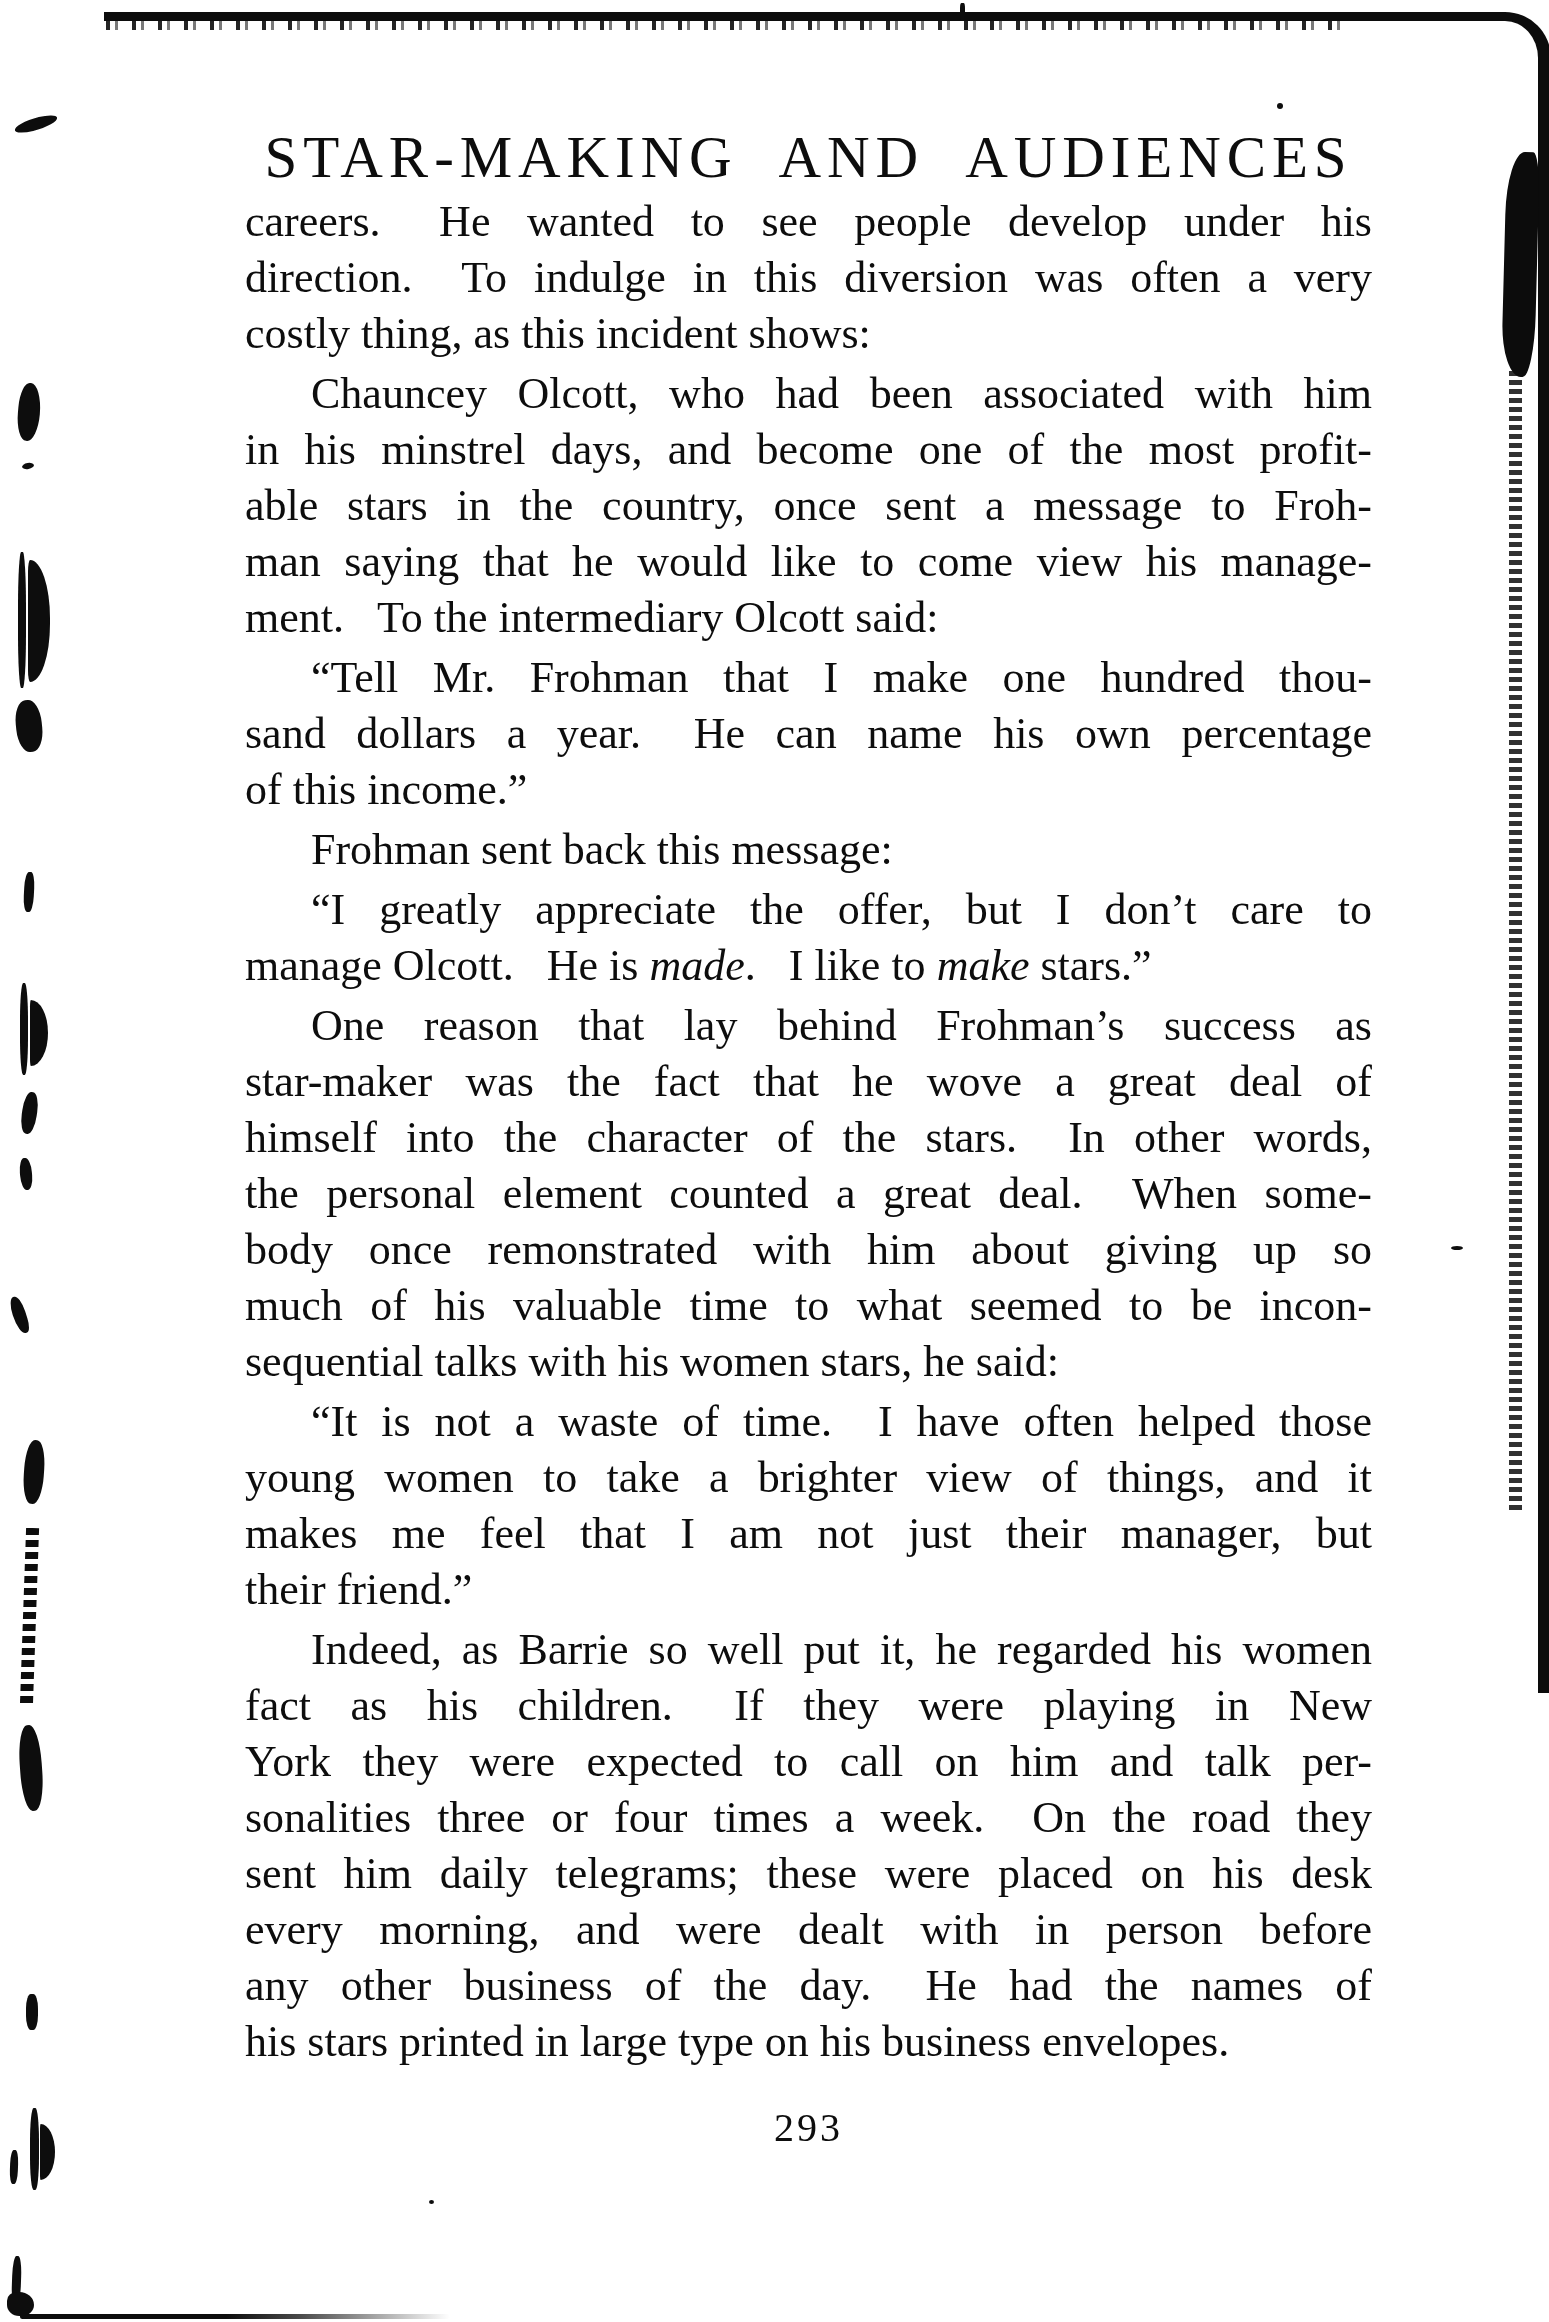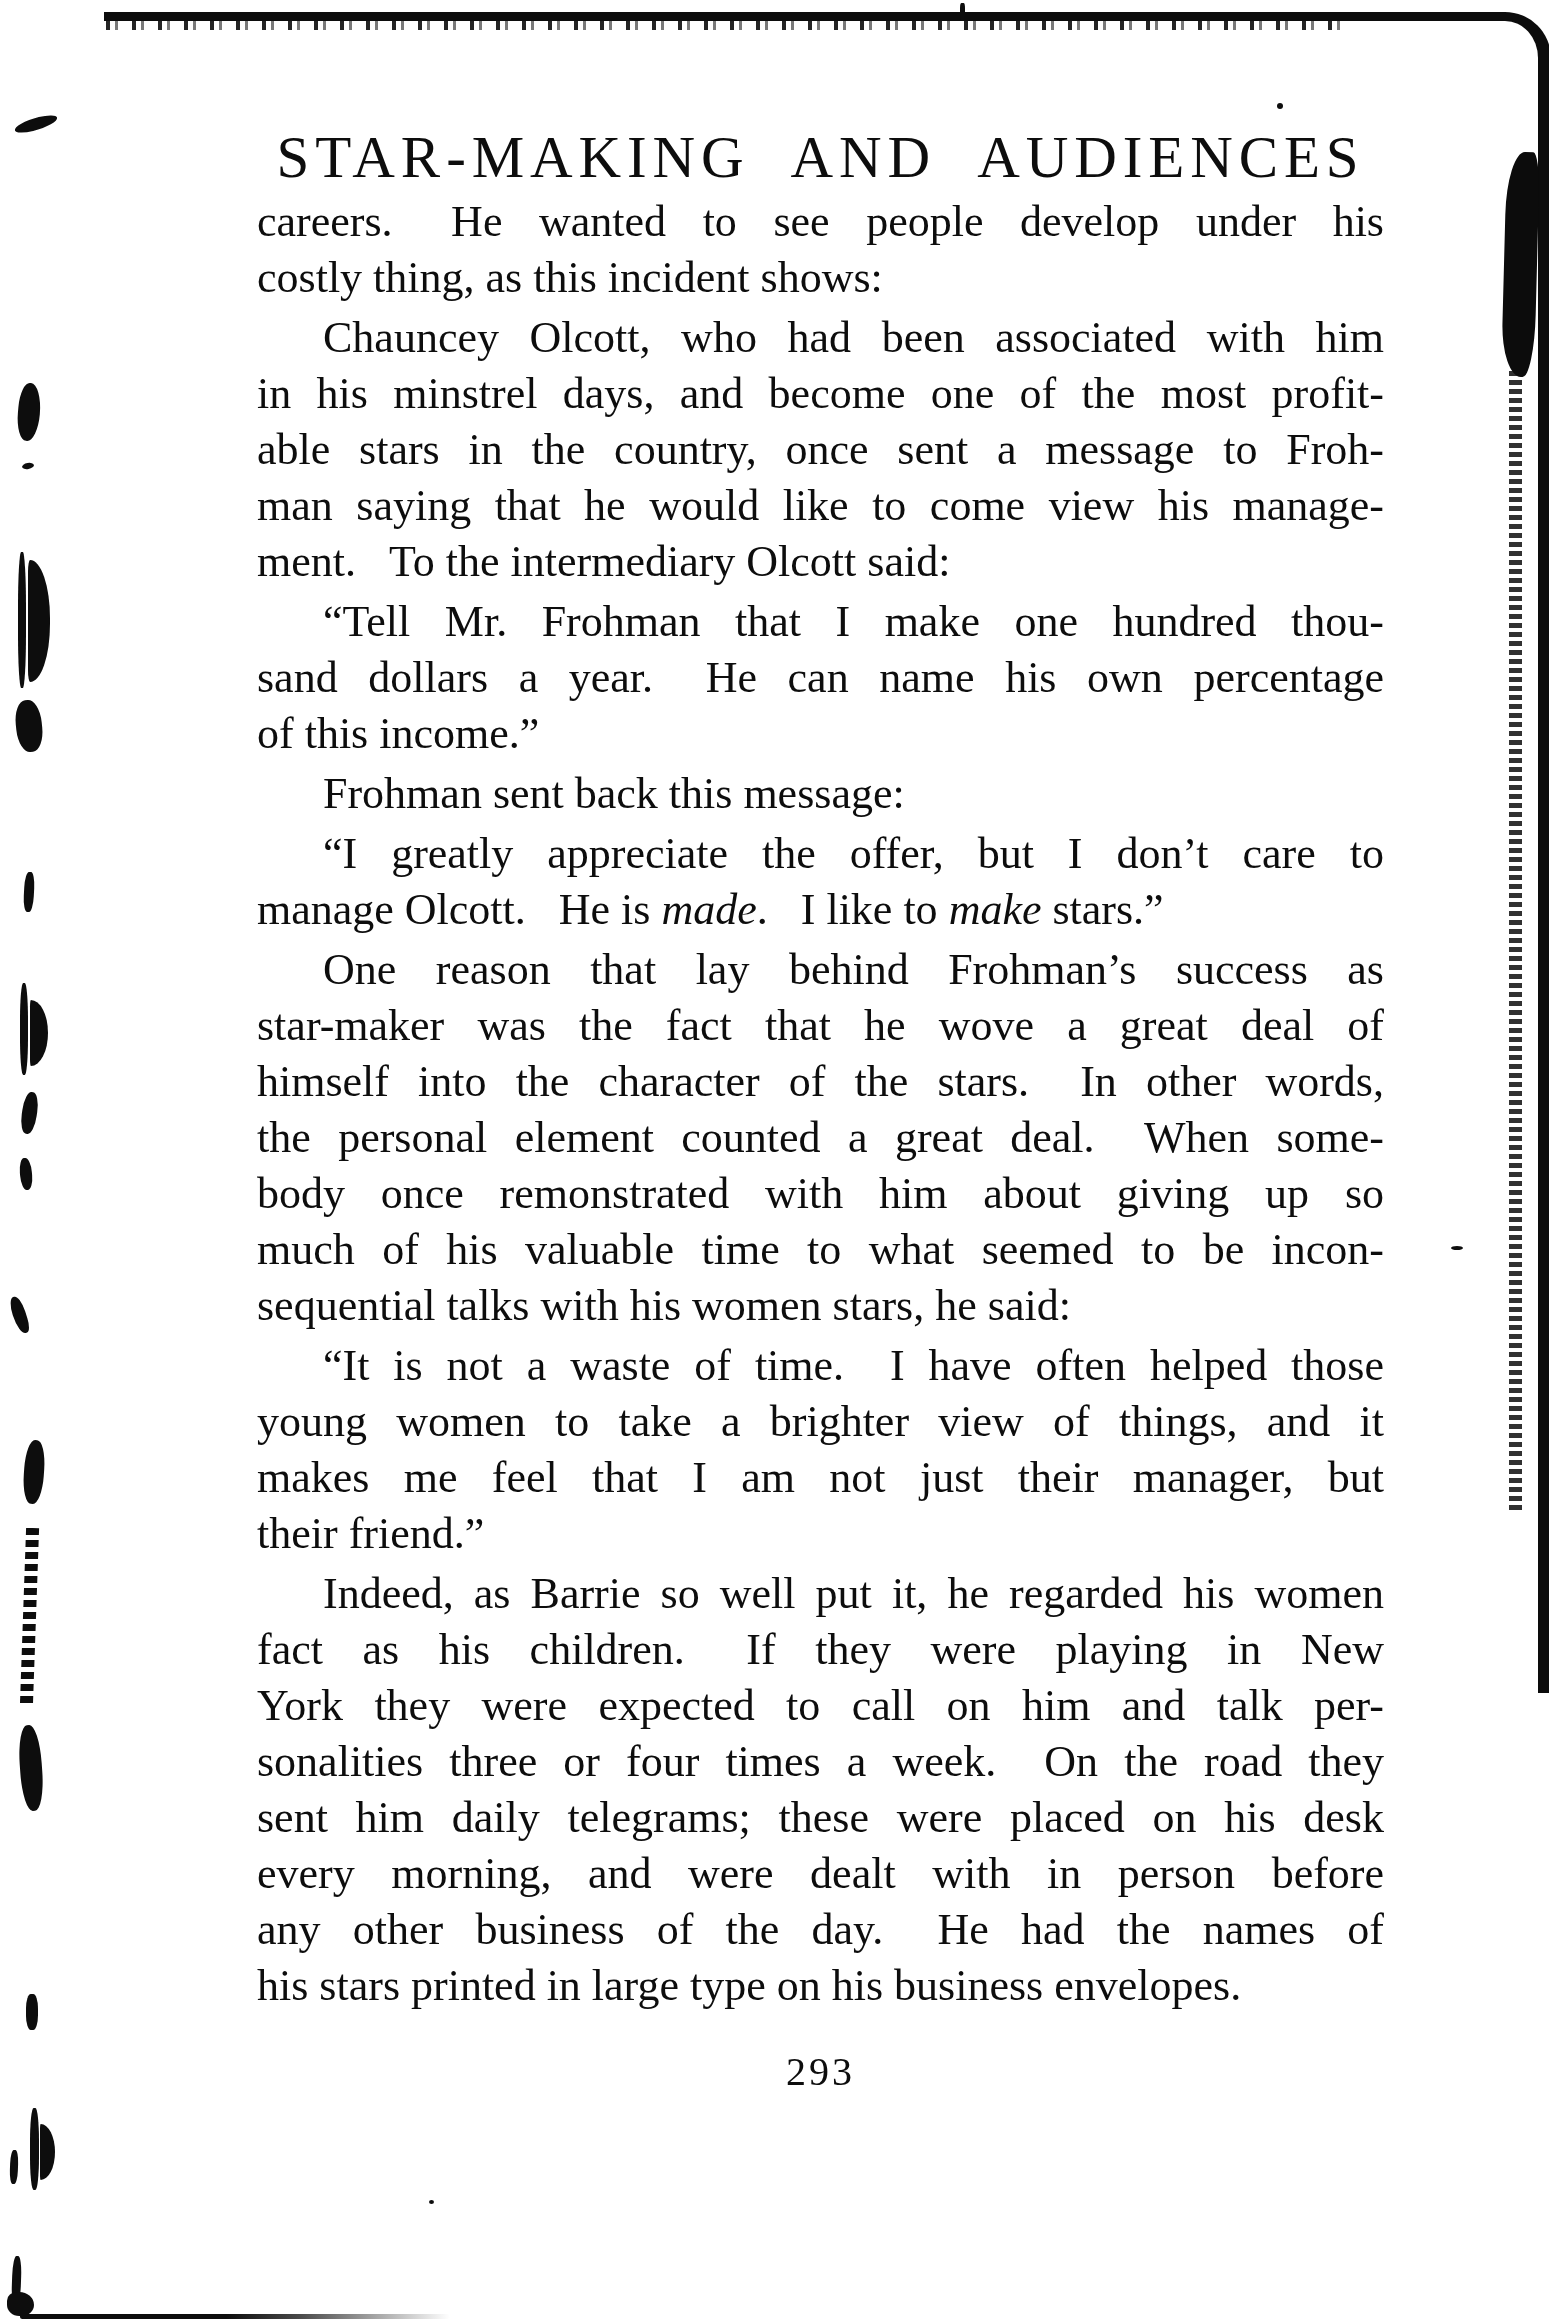--- a/index.html
+++ b/index.html
@@ -11,7 +11,7 @@
     color:#0d0d0d;
     overflow:hidden;
   }
-  .content{position:absolute;left:253px;top:124px;width:1135px;}
+  .content{position:absolute;left:241px;top:124px;width:1135px;}
   .title{
     font-size:59px;line-height:66px;font-weight:400;
     text-align:center;letter-spacing:0.10em;word-spacing:0.40em;

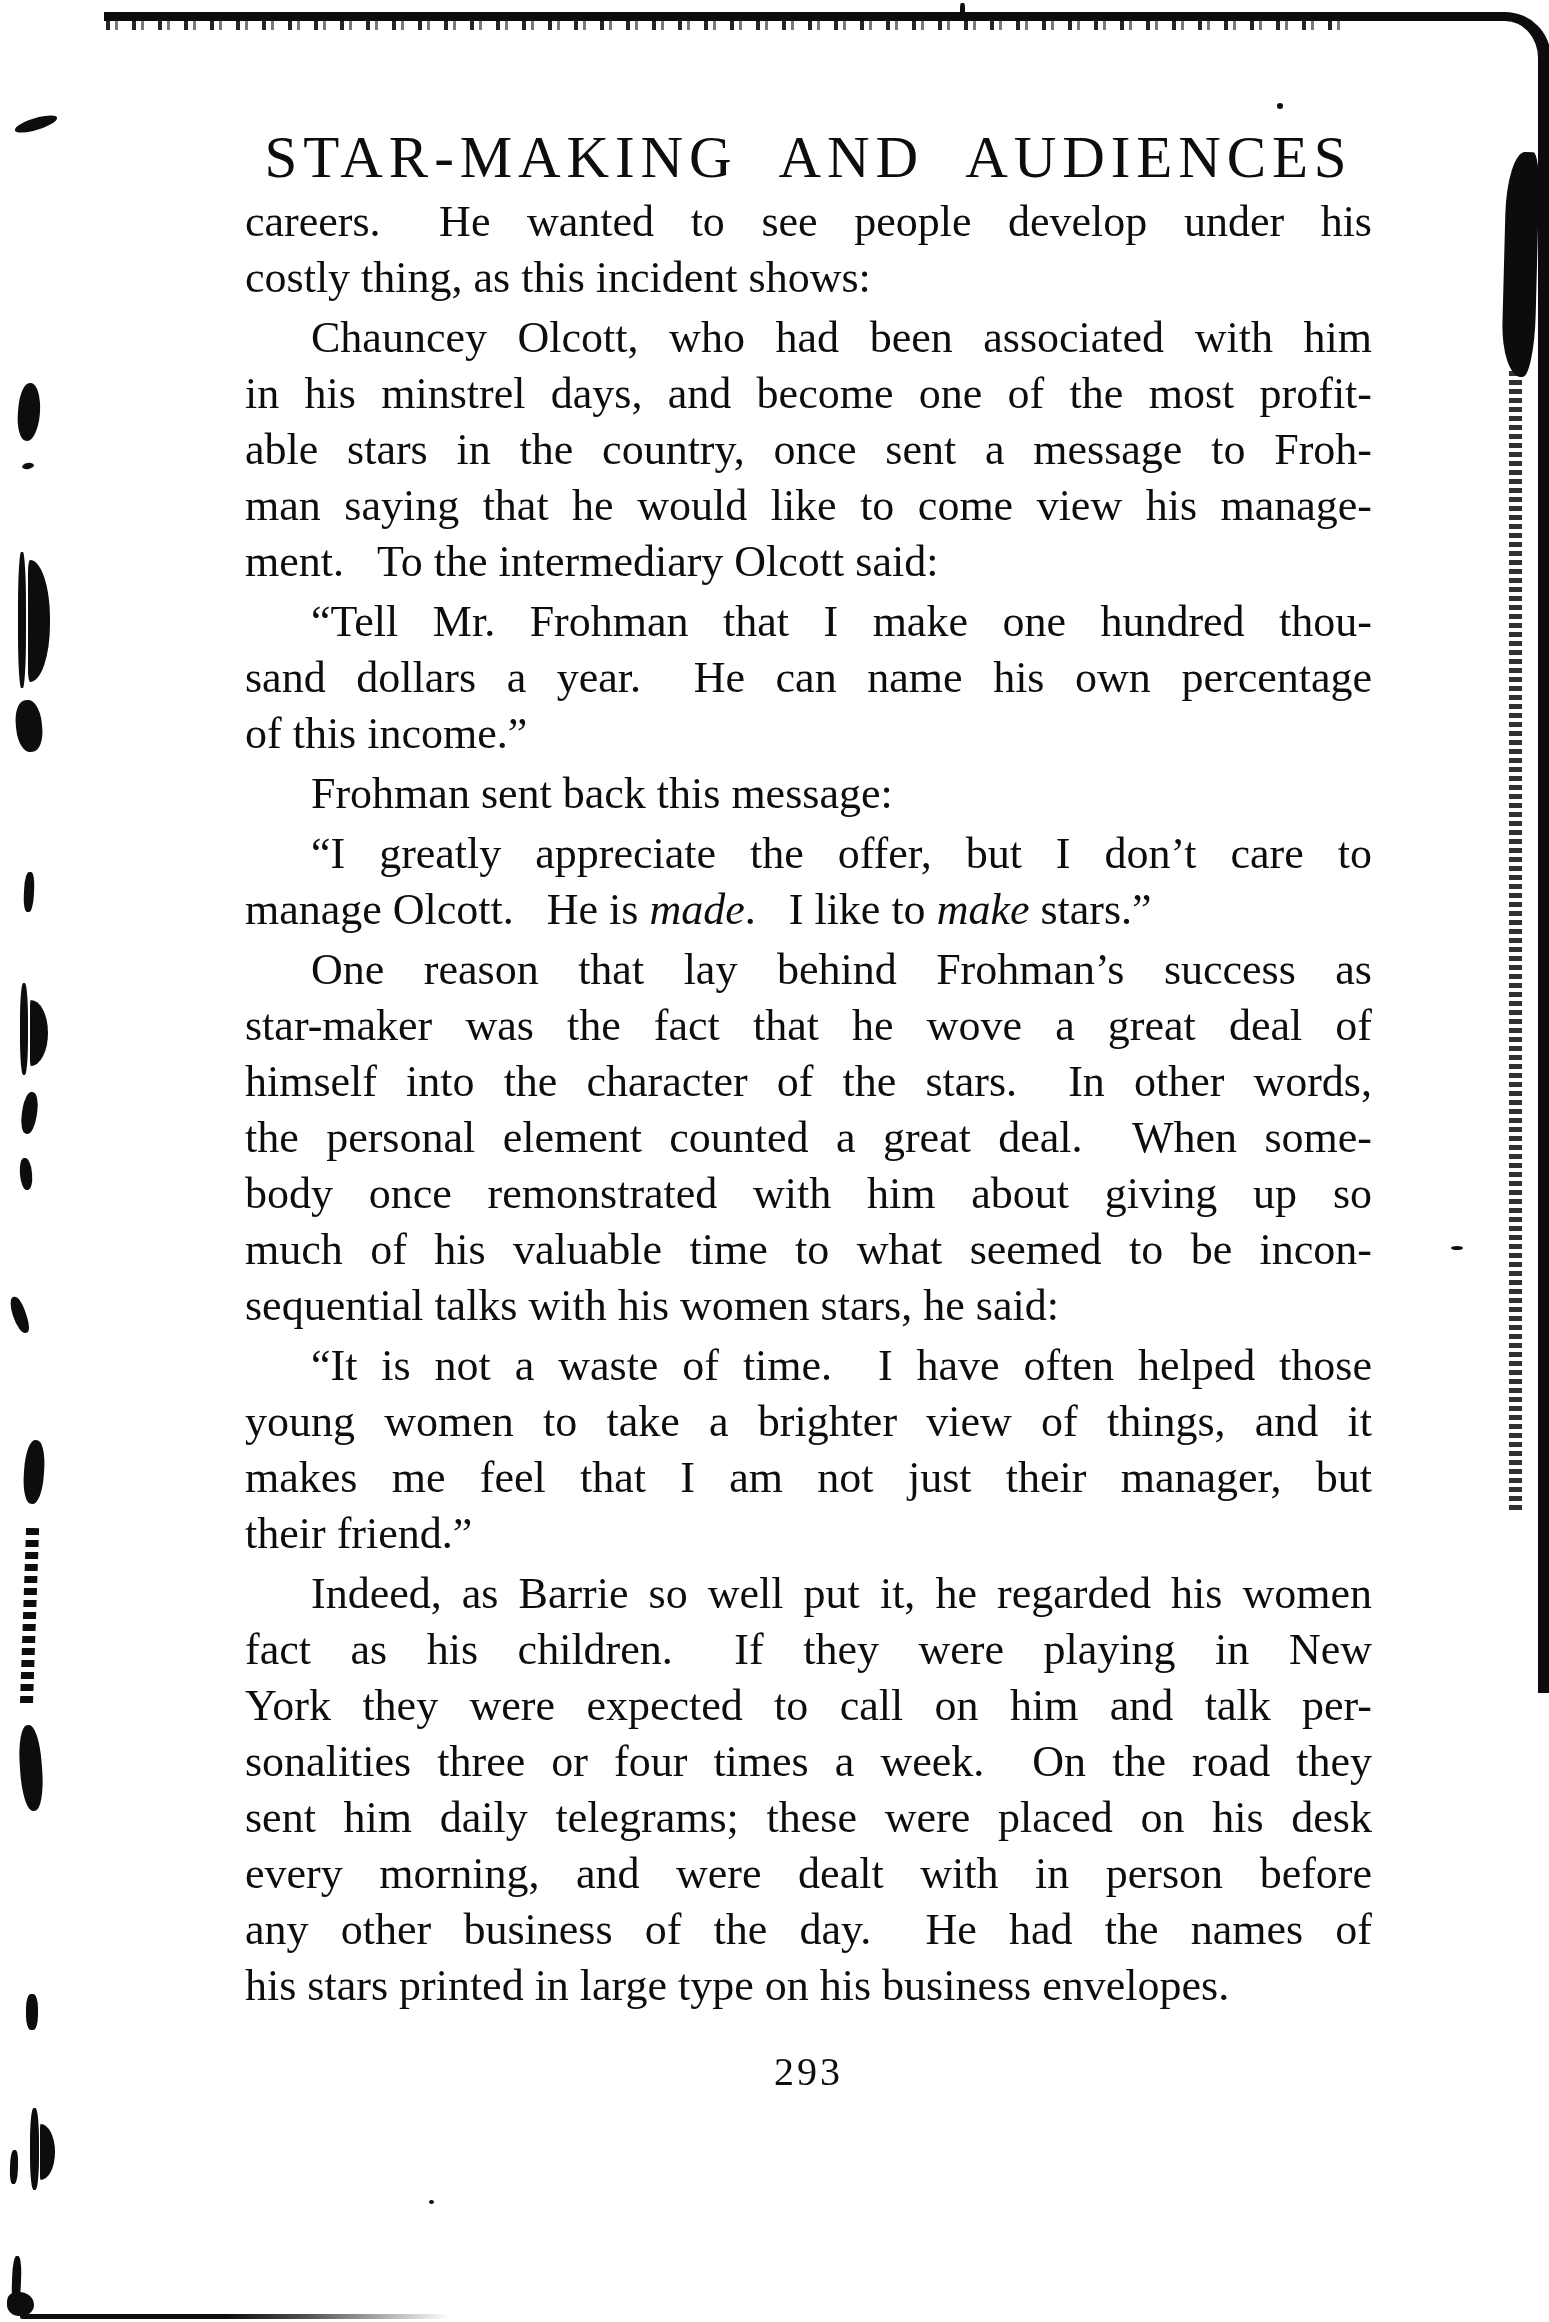--- a/index.html
+++ b/index.html
@@ -99,6 +99,7 @@
     <div class="body-text" id="body-text">
         <div class="para">
           <div class="line first"><span>careers.  He wanted to see people develop under his</span></div>
+          <div class="line"><span>direction.  To indulge in this diversion was often a very</span></div>
           <div class="line last"><span>costly thing, as this incident shows:</span></div>
         </div>
         <div class="para indent">

